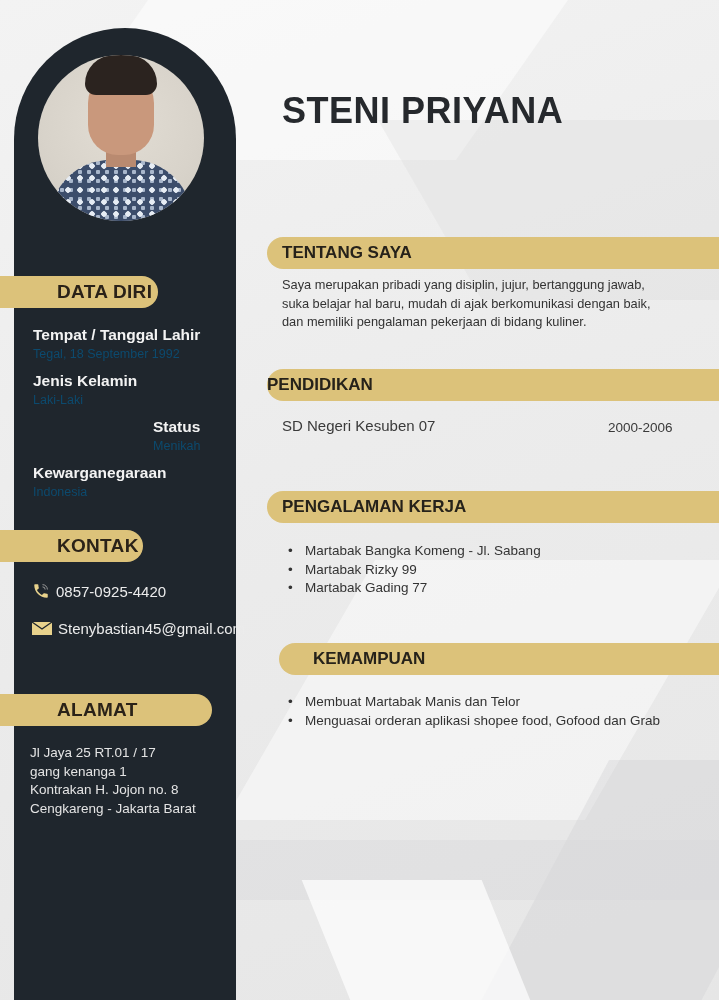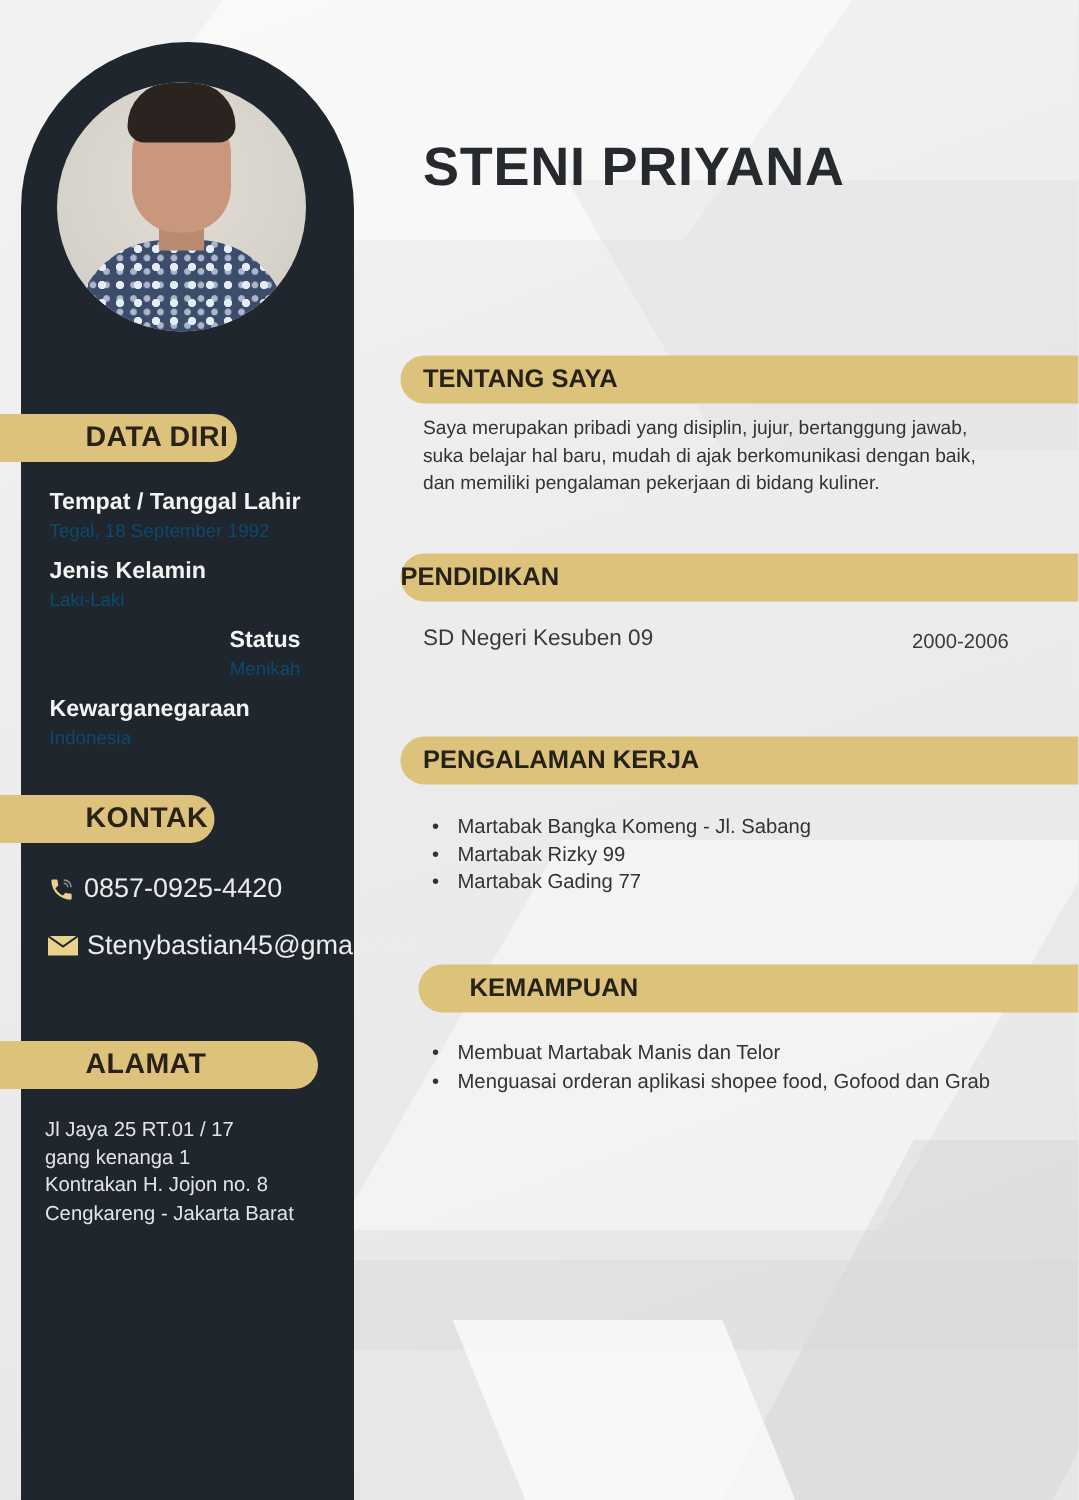--- a/index.html
+++ b/index.html
@@ -174,7 +174,7 @@
 <div class="bar" style="top:369px; left:267px;">
   <span style="">PENDIDIKAN</span>
 </div>
-<div class="main-text edu">SD Negeri Kesuben 09</div>
+<div class="main-text edu">SD Negeri Kesuben 07</div>
 <div class="main-text edu-year">2000-2006</div>
 
 <div class="bar" style="top:491px; left:267px;">

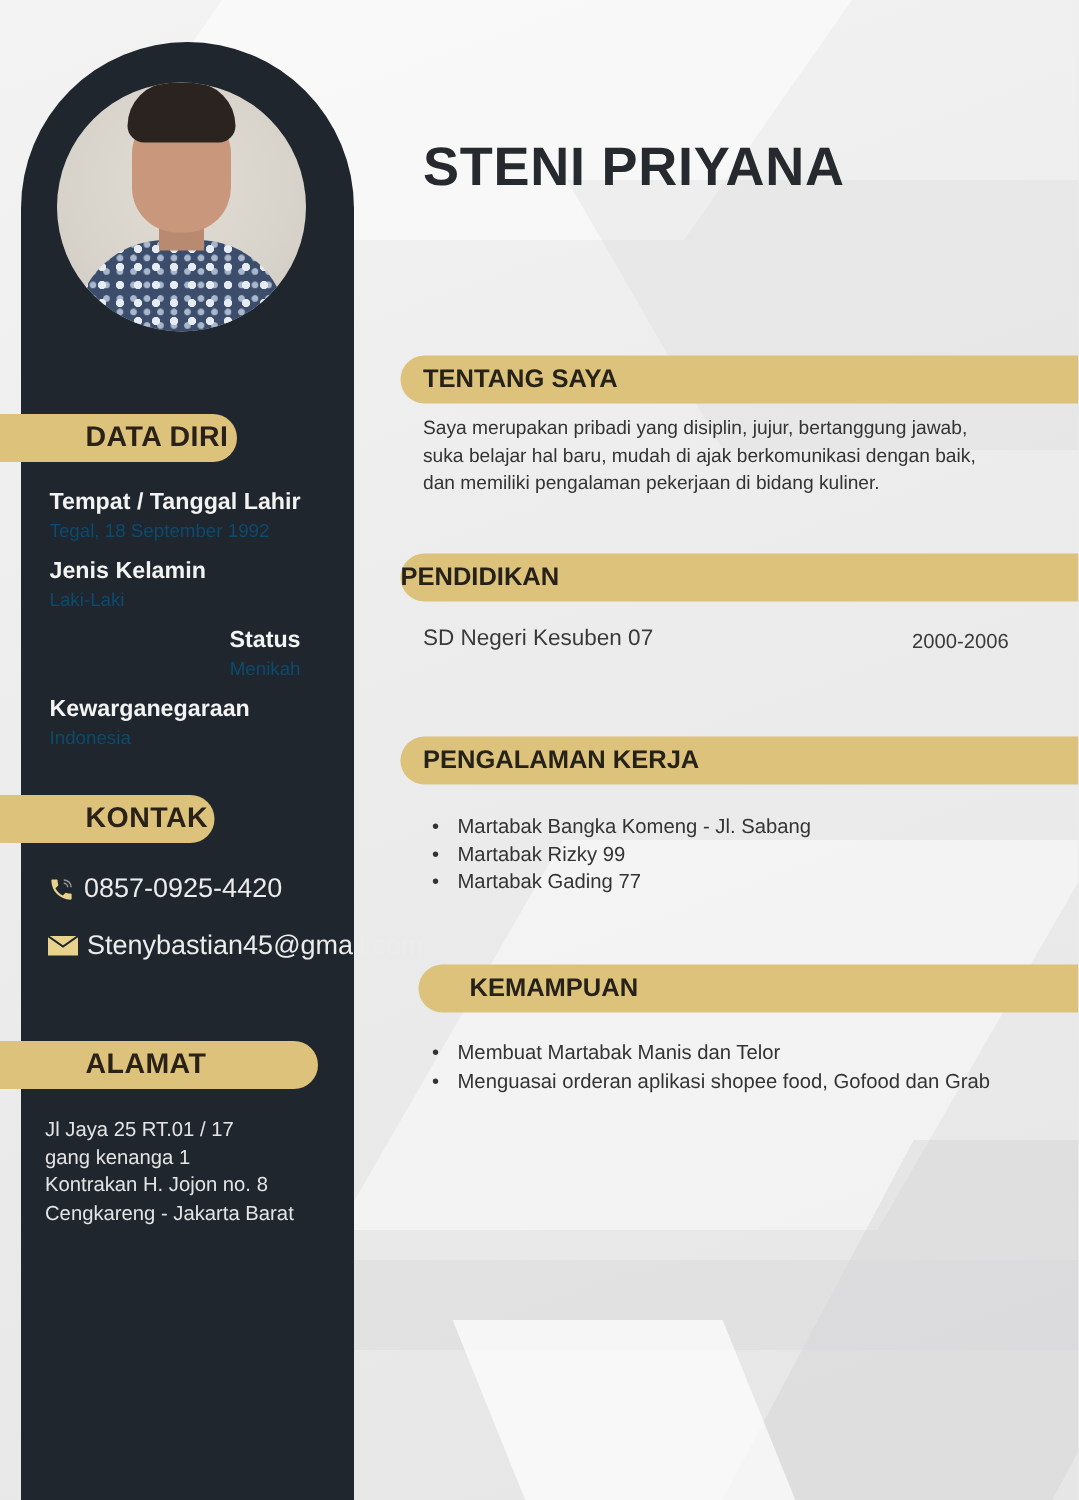--- a/index.html
+++ b/index.html
@@ -58,7 +58,7 @@
   .label { font-weight: bold; font-size: 15.5px; color: #f3f3f3; line-height: 20px; }
   .value { font-size: 12.5px; color: #0c4a6e; line-height: 18px; }
 
-  .contact { position: absolute; left: 32px; display: flex; align-items: center; gap: 6px; color: #ececec; font-family: "Liberation Sans", sans-serif; font-size: 18px; }
+  .contact { position: absolute; left: 32px; display: flex; align-items: center; gap: 6px; color: #ececec; font-family: "Liberation Sans", sans-serif; font-size: 15px; }
   .contact svg { display: block; }
 
   .address { position: absolute; left: 30px; top: 744px; font-family: "Liberation Sans", sans-serif; font-size: 13.5px; line-height: 18.5px; color: #e4e4e4; }

